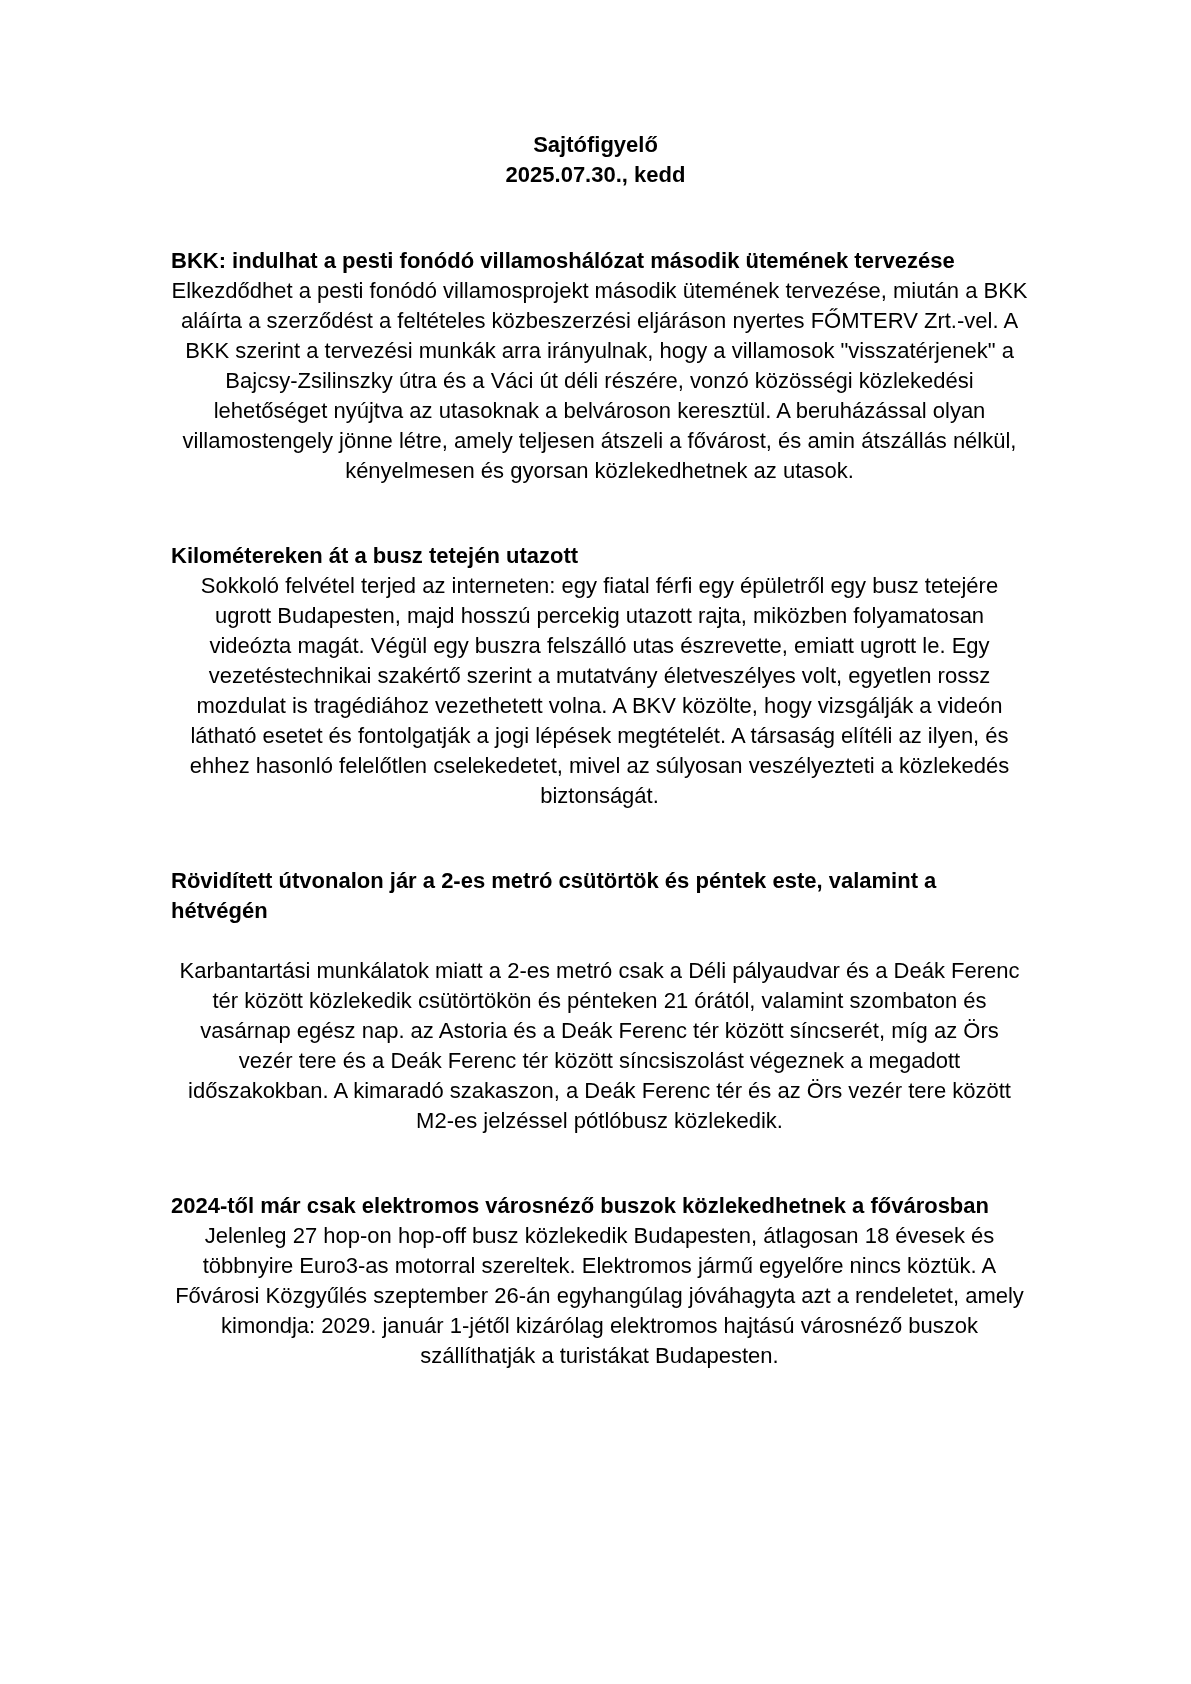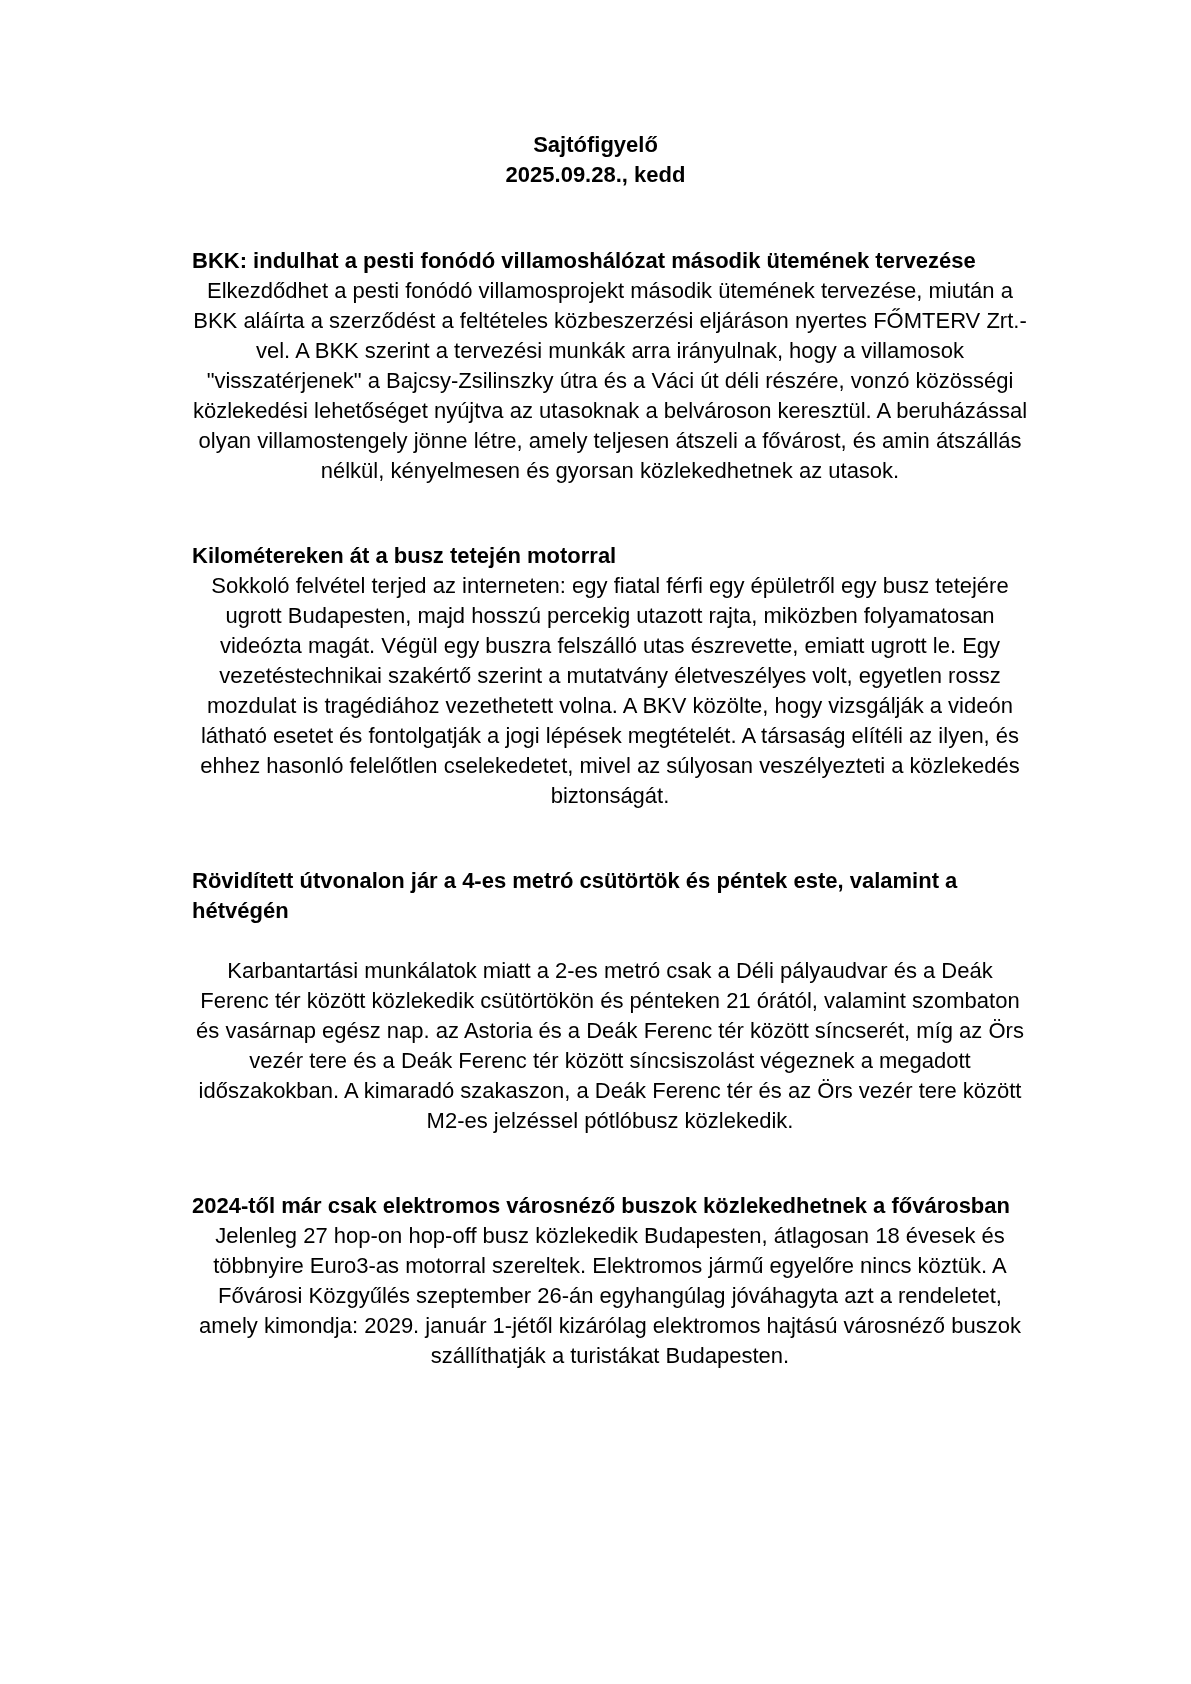--- a/index.html
+++ b/index.html
@@ -58,7 +58,7 @@
 
   <header class="doc-header">
     <div class="doc-title">Sajtófigyelő</div>
-    <div class="doc-date">2025.09.28., kedd</div>
+    <div class="doc-date">2025.07.30., kedd</div>
   </header>
 
   <main class="doc-body">

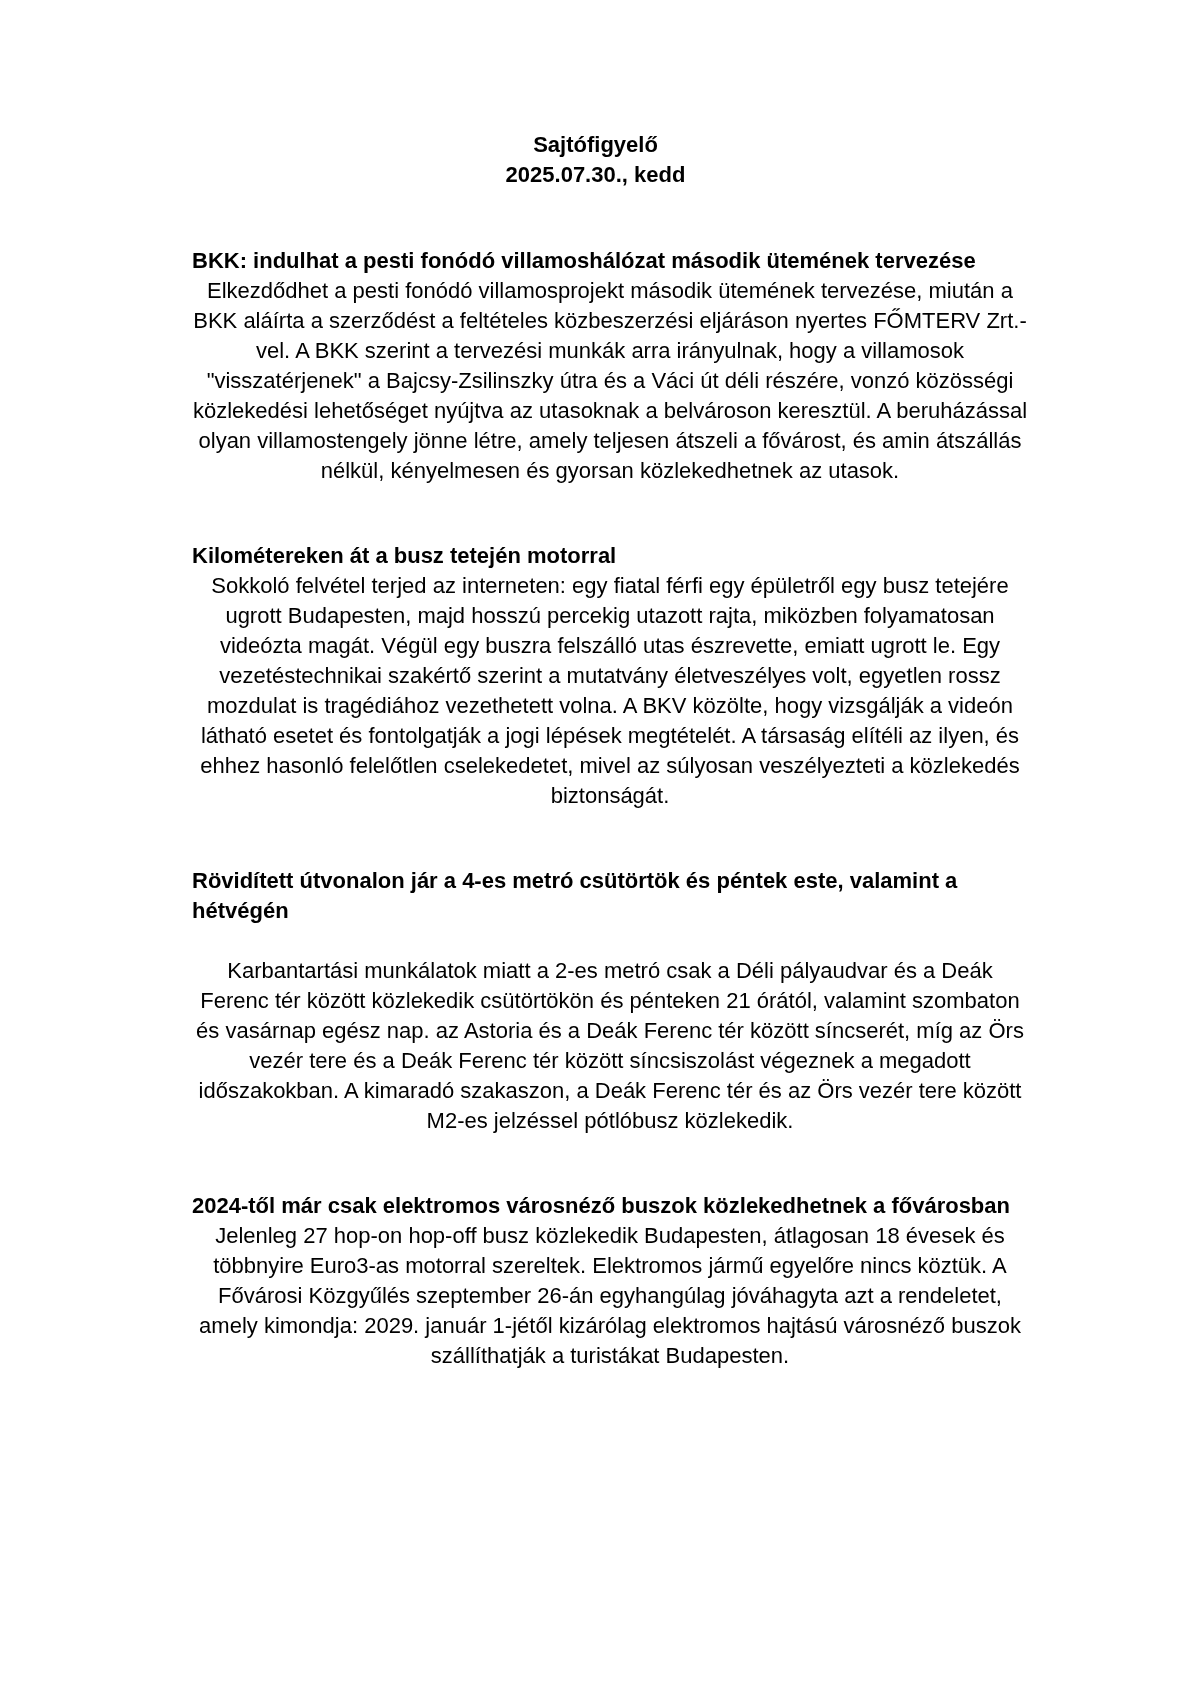--- a/index.html
+++ b/index.html
@@ -30,7 +30,6 @@
   }
   .doc-body {
     padding: 0 126px 0 134px;
-    margin-left: 21px;
   }
   .news-section {
     margin-bottom: 55px;

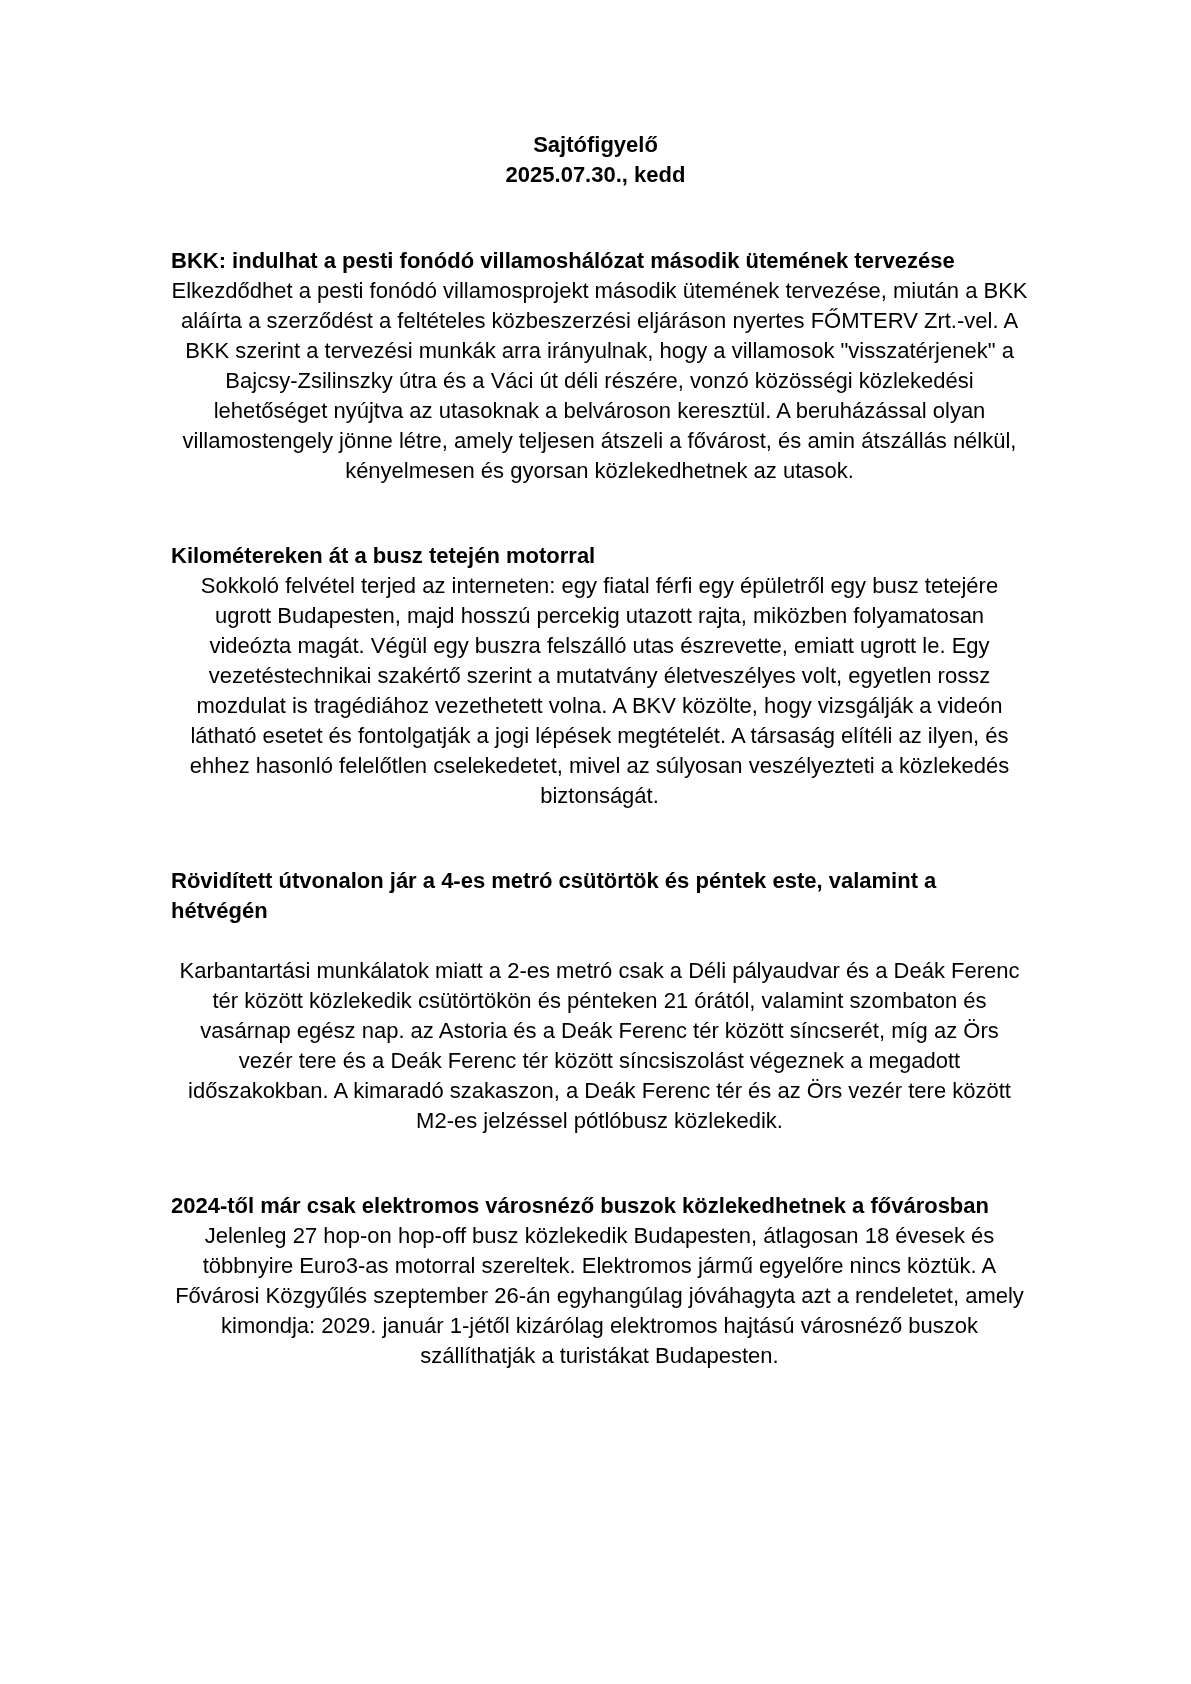--- a/index.html
+++ b/index.html
@@ -68,7 +68,7 @@
     </section>
 
     <section class="news-section">
-      <h2 class="news-heading">Kilométereken át a busz tetején motorral</h2>
+      <h2 class="news-heading">Kilométereken át a busz tetején utazott</h2>
       <p class="news-paragraph">Sokkoló felvétel terjed az interneten: egy fiatal férfi egy épületről egy busz tetejére ugrott Budapesten, majd hosszú percekig utazott rajta, miközben folyamatosan videózta magát. Végül egy buszra felszálló utas észrevette, emiatt ugrott le. Egy vezetéstechnikai szakértő szerint a mutatvány életveszélyes volt, egyetlen rossz mozdulat is tragédiához vezethetett volna. A BKV közölte, hogy vizsgálják a videón látható esetet és fontolgatják a jogi lépések megtételét. A társaság elítéli az ilyen, és ehhez hasonló felelőtlen cselekedetet, mivel az súlyosan veszélyezteti a közlekedés biztonságát.</p>
     </section>
 

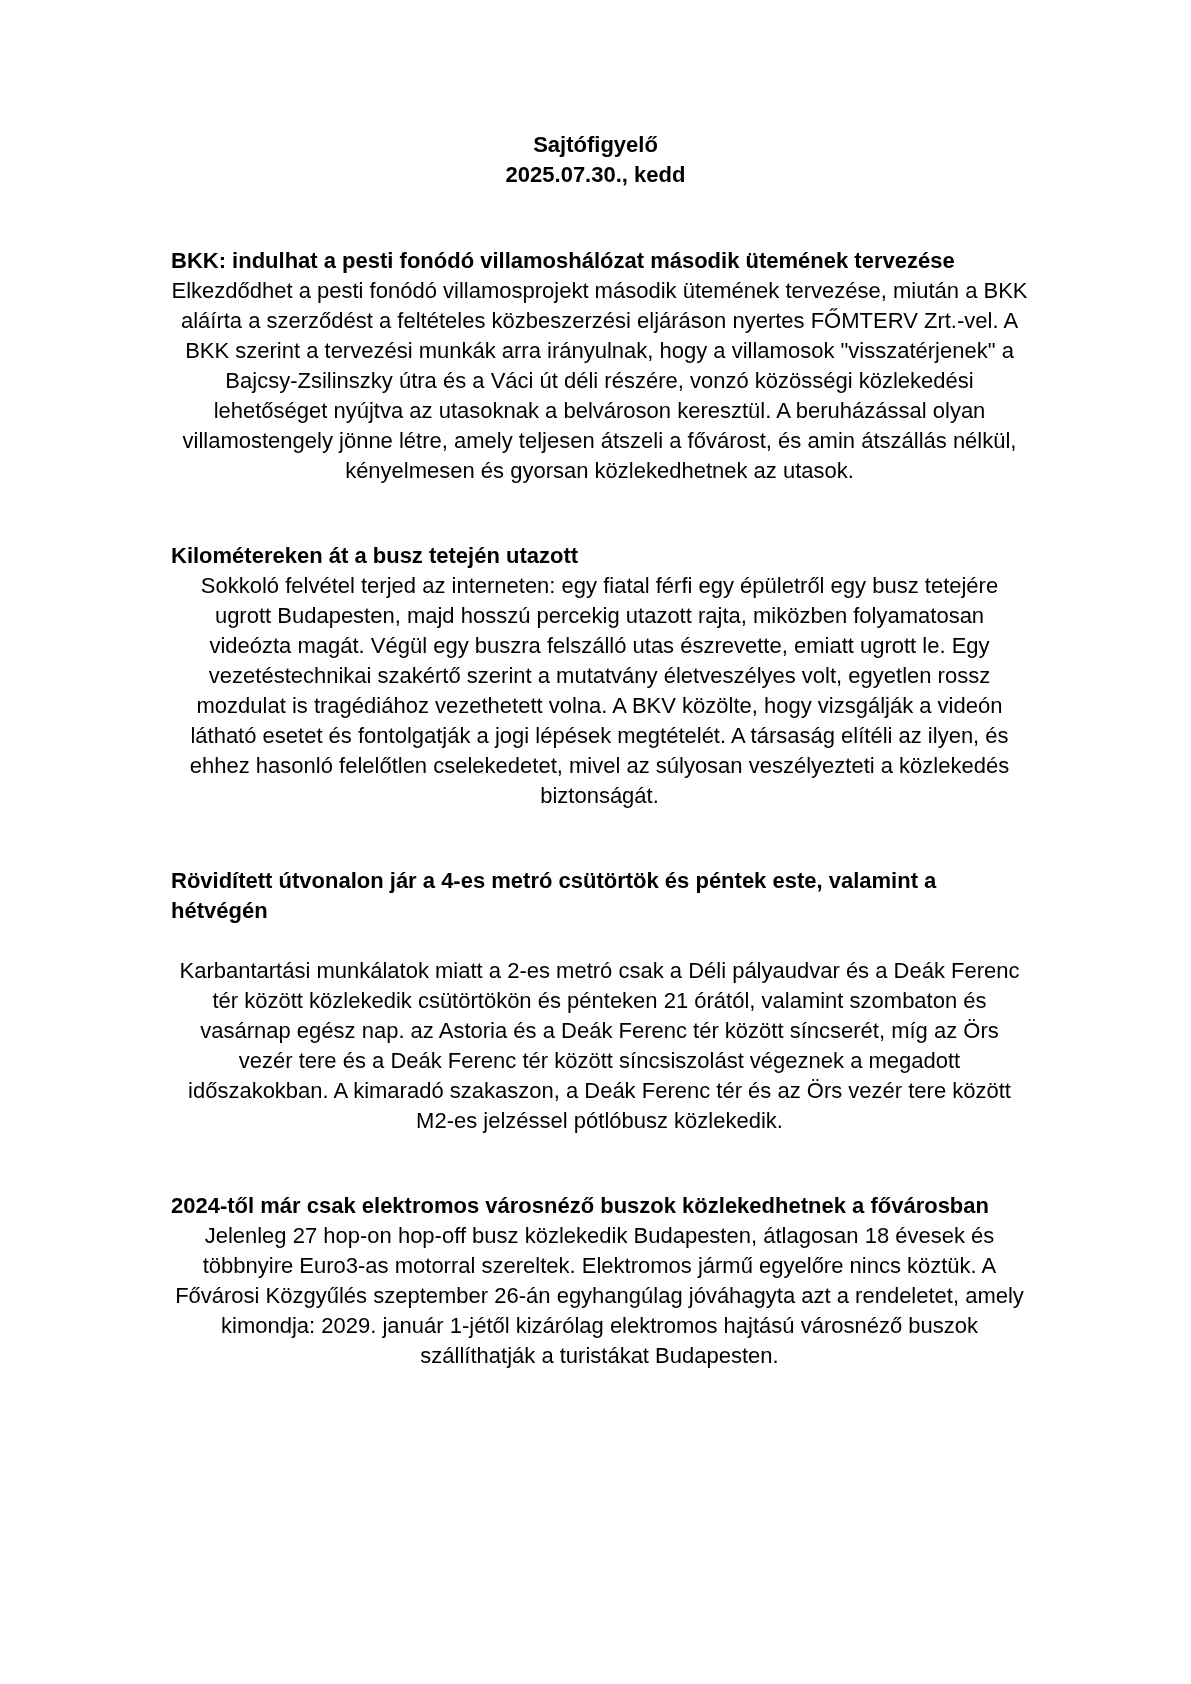--- a/index.html
+++ b/index.html
@@ -73,7 +73,7 @@
     </section>
 
     <section class="news-section extra-gap">
-      <h2 class="news-heading">Rövidített útvonalon jár a 4-es metró csütörtök és péntek este, valamint a hétvégén</h2>
+      <h2 class="news-heading">Rövidített útvonalon jár a 2-es metró csütörtök és péntek este, valamint a hétvégén</h2>
       <p class="news-paragraph">Karbantartási munkálatok miatt a 2-es metró csak a Déli pályaudvar és a Deák Ferenc tér között közlekedik csütörtökön és pénteken 21 órától, valamint szombaton és vasárnap egész nap. az Astoria és a Deák Ferenc tér között síncserét, míg az Örs vezér tere és a Deák Ferenc tér között síncsiszolást végeznek a megadott időszakokban. A kimaradó szakaszon, a Deák Ferenc tér és az Örs vezér tere között M2-es jelzéssel pótlóbusz közlekedik.</p>
     </section>
 

